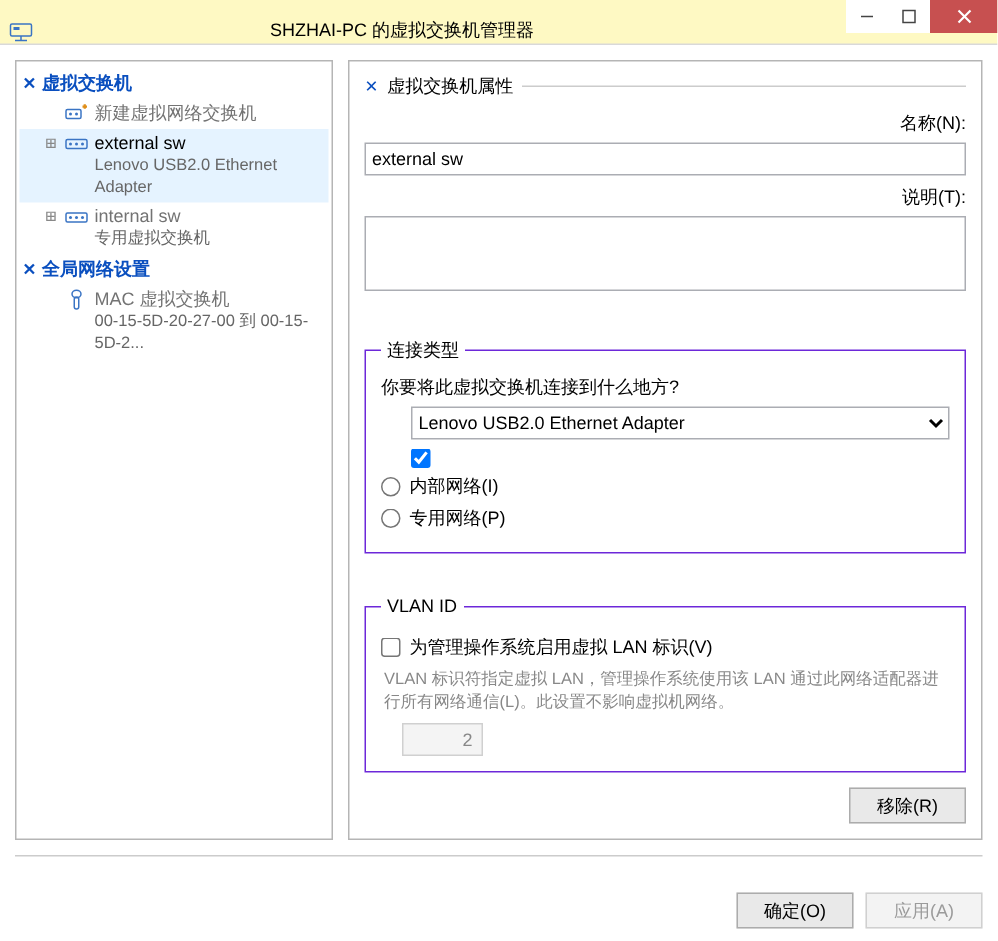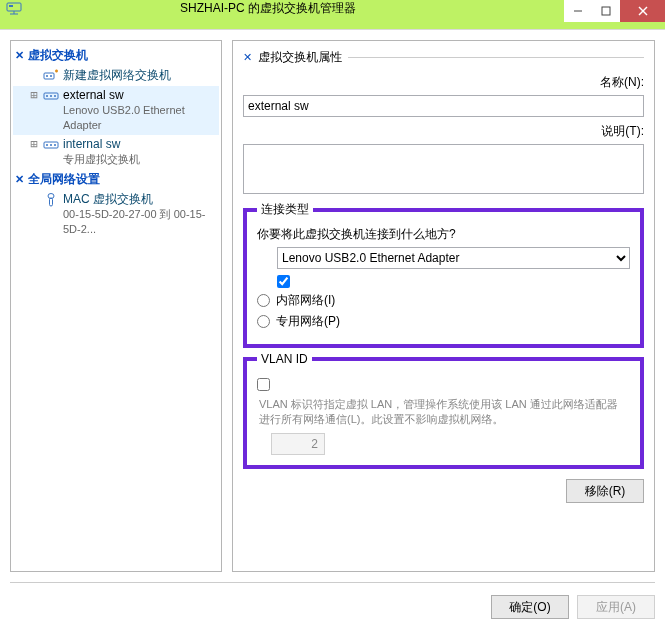--- a/index.html
+++ b/index.html
@@ -18,10 +18,10 @@
   
   .titlebar {
     height: 30px;
-    background: #bef264;
+    background: #fef9c3;
     border-bottom: 1px solid #d9d9d9;
     display: flex;
-    align-items: flex-start;
+    align-items: flex-end;
     padding-left: 6px;
   }
   .titlebar .app-icon {

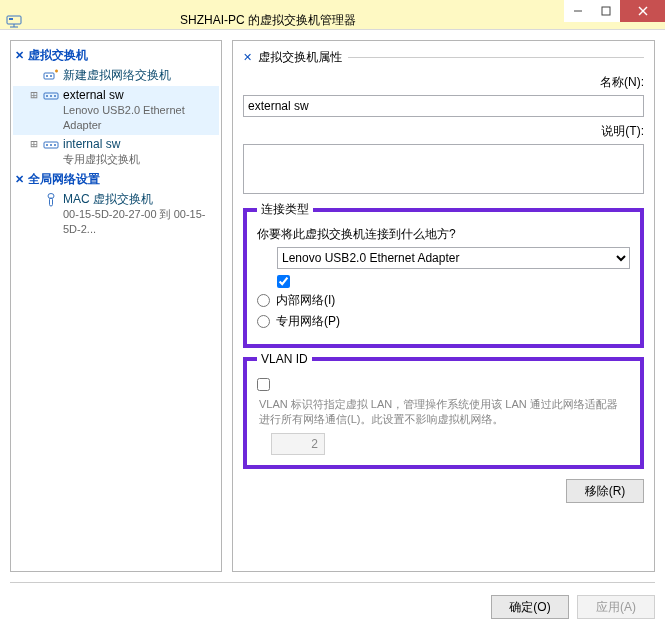--- a/index.html
+++ b/index.html
@@ -105,7 +105,7 @@
     color: #3a74c4;
   }
   .tree-item .labels { display: flex; flex-direction: column; }
-  .tree-item .label { color: #0c4a6e; }
+  .tree-item .label { color: #737373; }
   .tree-item .sub { color: #666; font-size: 11px; }
   .tree-item.selected {
     background: #e5f3ff;

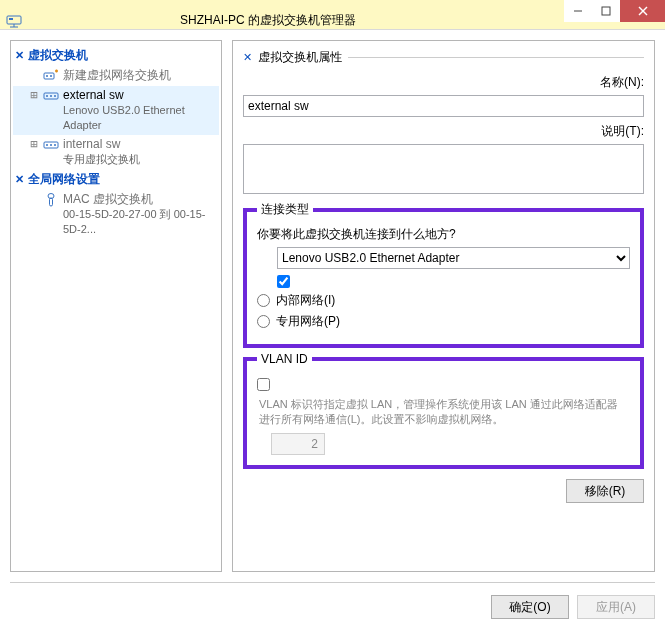--- a/index.html
+++ b/index.html
@@ -163,8 +163,8 @@
   }
 
   fieldset.group {
-    border: 4px solid #6d28d9;
-    margin: 4px 0 0 0;
+    border: 1px solid #6d28d9;
+    margin: 28px 0 0 0;
     padding: 8px 10px 10px 10px;
   }
   fieldset.group legend {

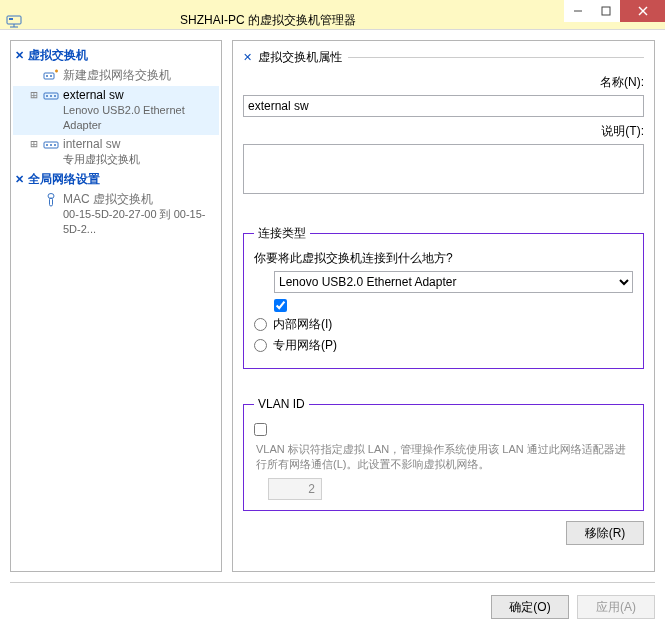--- a/index.html
+++ b/index.html
@@ -402,6 +402,7 @@
 
         <div class="check-row">
           <input type="checkbox" style="">
+          <span>为管理操作系统启用虚拟 LAN 标识(V)</span>
         </div>
 
         <div class="hint">VLAN 标识符指定虚拟 LAN，管理操作系统使用该 LAN 通过此网络适配器进行所有网络通信(L)。此设置不影响虚拟机网络。</div>

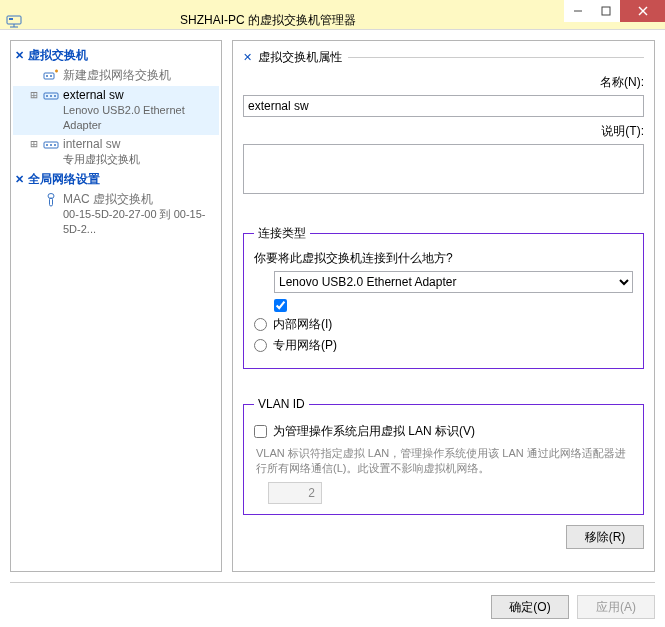--- a/index.html
+++ b/index.html
@@ -220,7 +220,7 @@
   .button-strip {
     border-top: 1px solid #cccccc;
     margin-top: 10px;
-    padding-top: 12px;
+    padding-top: 24px;
     display: flex;
     justify-content: flex-end;
     gap: 8px;

